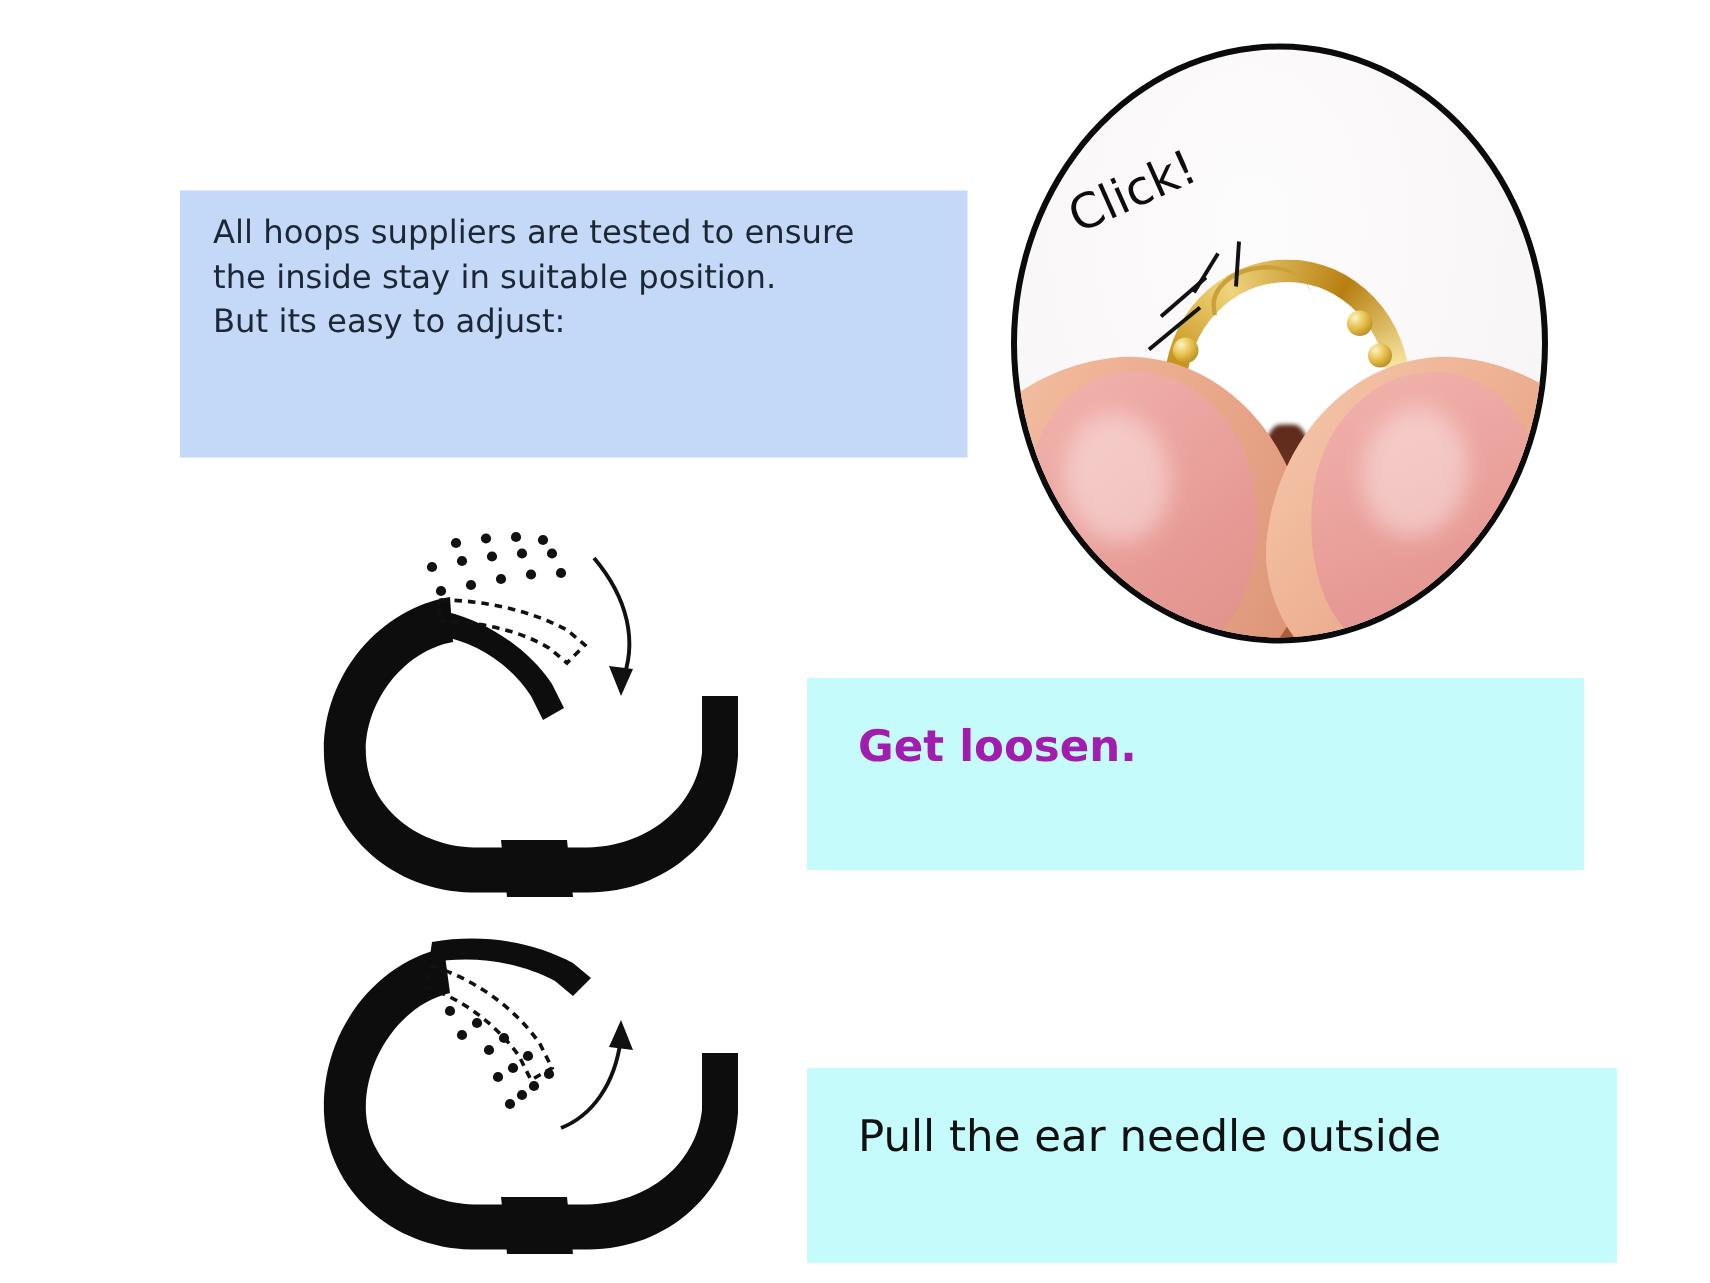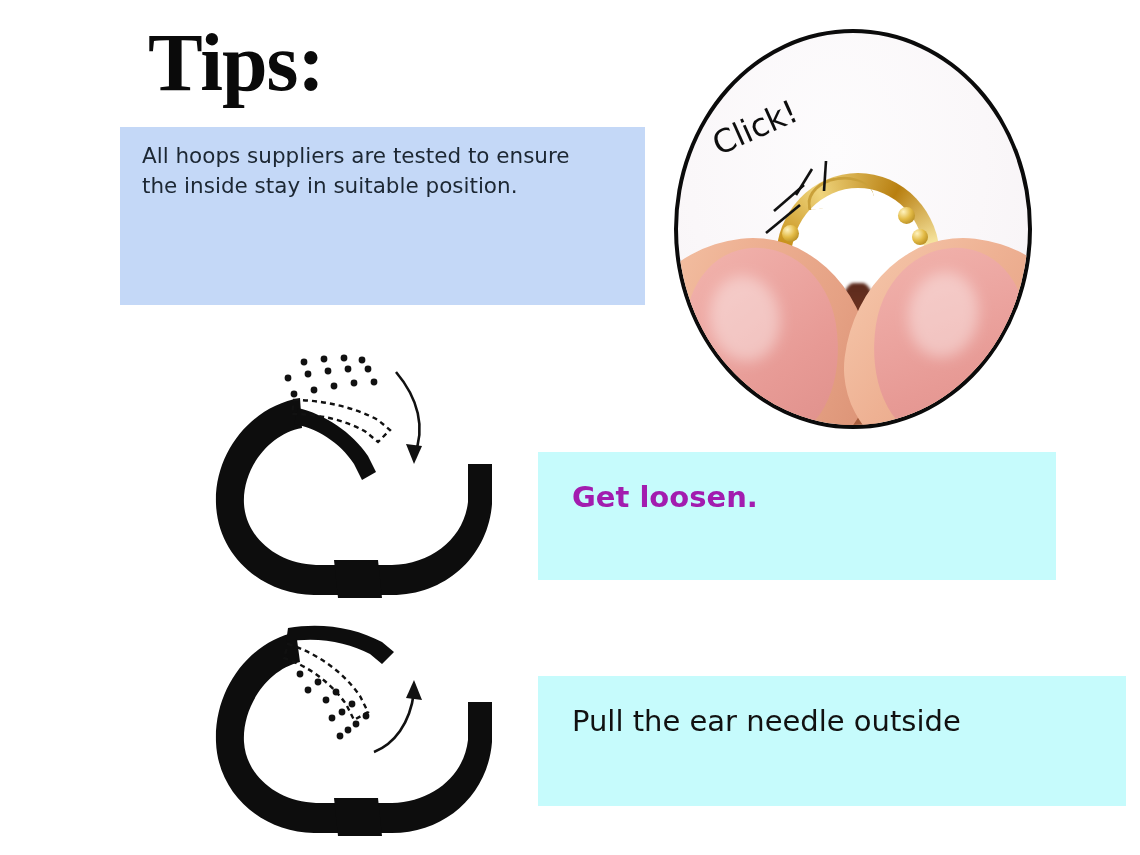--- a/index.html
+++ b/index.html
@@ -221,7 +221,6 @@
 
 <div id="page">
 
-  <div id="tips-title">Tips:</div>
 
   <div id="intro-box">
     <div class="line">All hoops suppliers are tested to ensure</div>

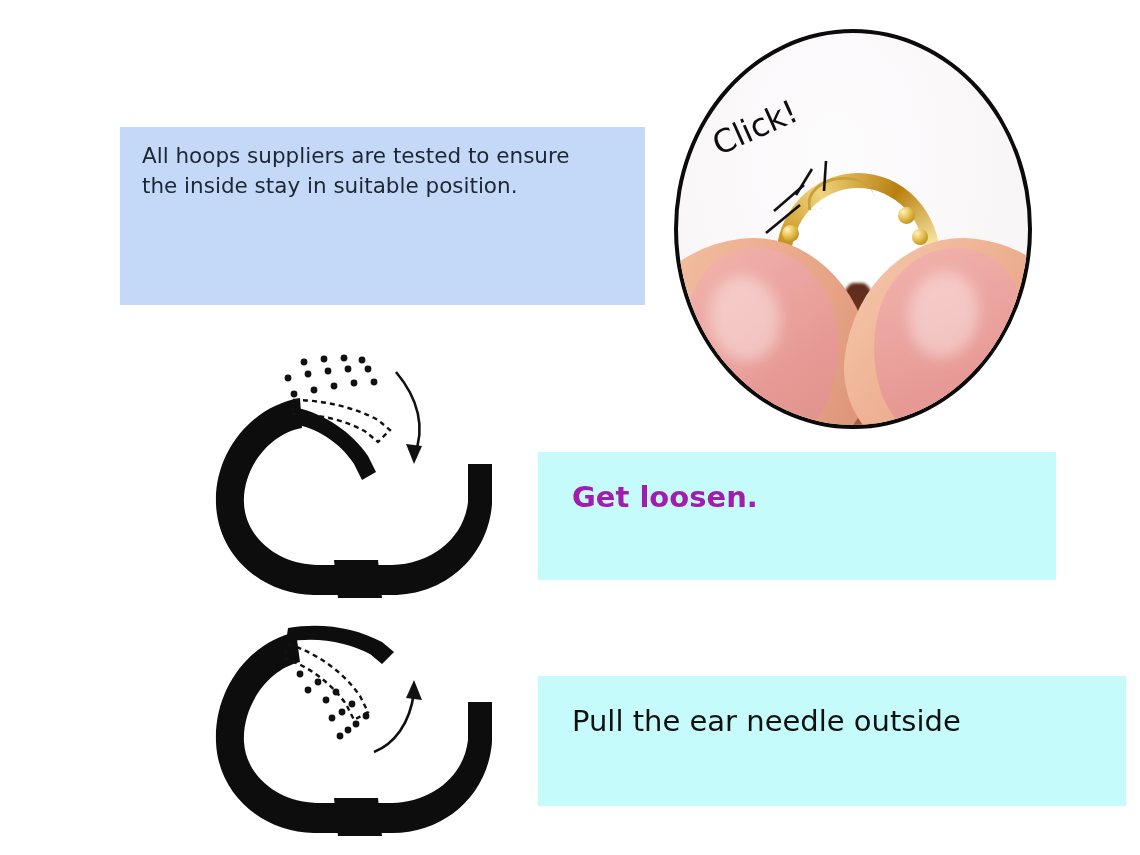--- a/index.html
+++ b/index.html
@@ -225,6 +225,7 @@
   <div id="intro-box">
     <div class="line">All hoops suppliers are tested to ensure</div>
     <div class="line">the inside stay in suitable position.</div>
+    <div class="line">But its easy to adjust:</div>
   </div>
 
   <div id="photo-circle">

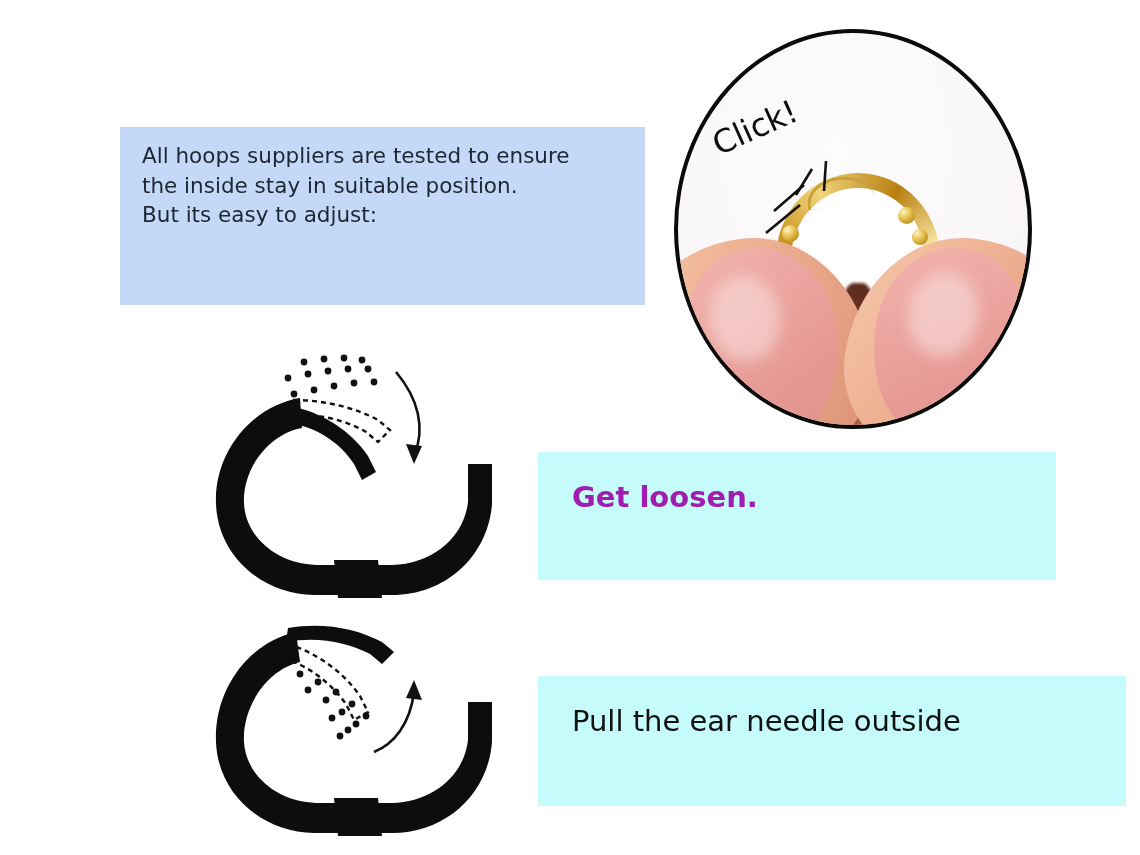--- a/index.html
+++ b/index.html
@@ -199,7 +199,7 @@
     padding: 24px 0 0 34px;
   }
   #caption-loosen { left: 538px; top: 452px; width: 518px; height: 128px; }
-  #caption-tighten { left: 538px; top: 676px; width: 588px; height: 130px; }
+  #caption-tighten { left: 538px; top: 712px; width: 540px; height: 130px; }
   .caption-line1 {
     font-family: "DejaVu Sans", sans-serif;
     font-size: 29px;

